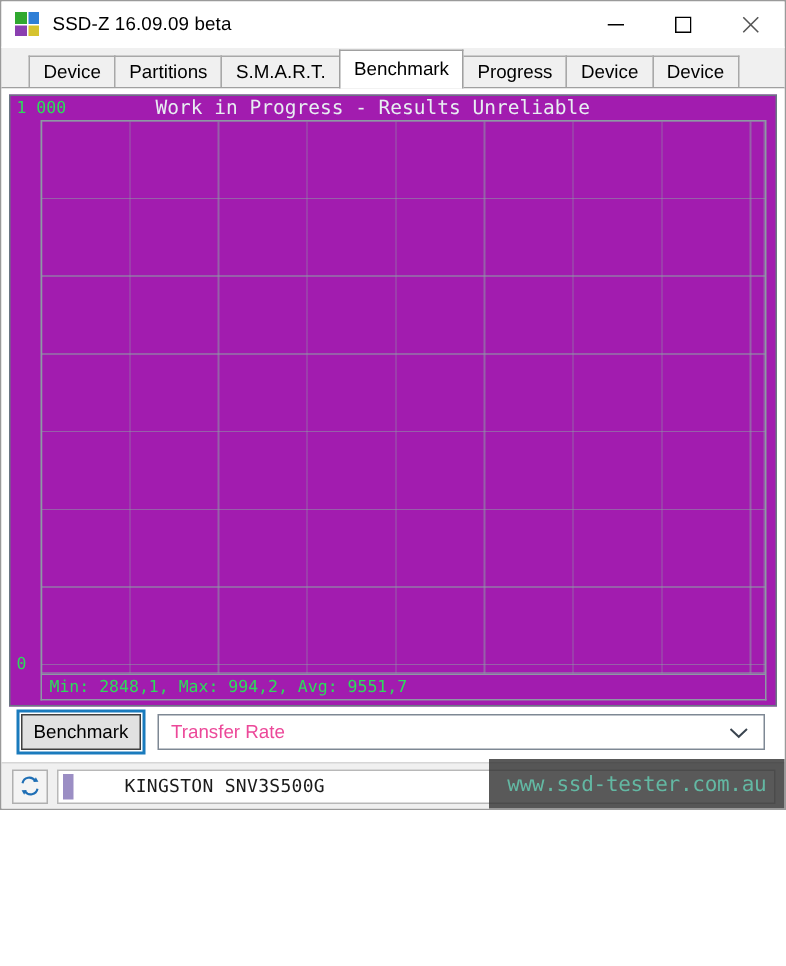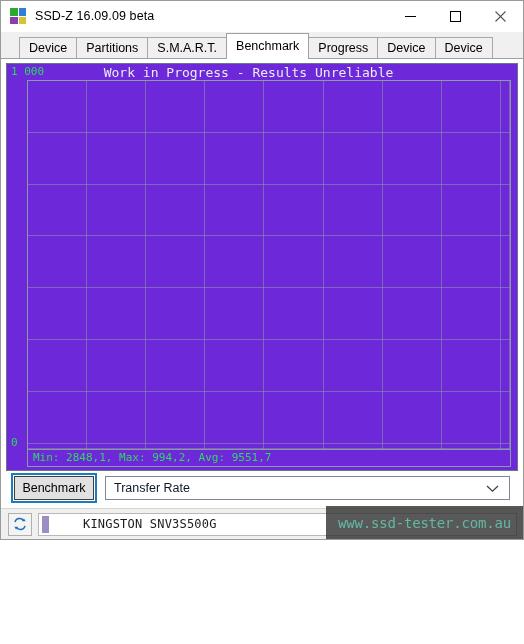--- a/index.html
+++ b/index.html
@@ -118,7 +118,7 @@
 
   #bench-panel {
     flex: 1 1 auto;
-    background: #6d28d9;
+    background: #a21caf;
     border: 1px solid #6a7683;
     position: relative;
     display: flex;

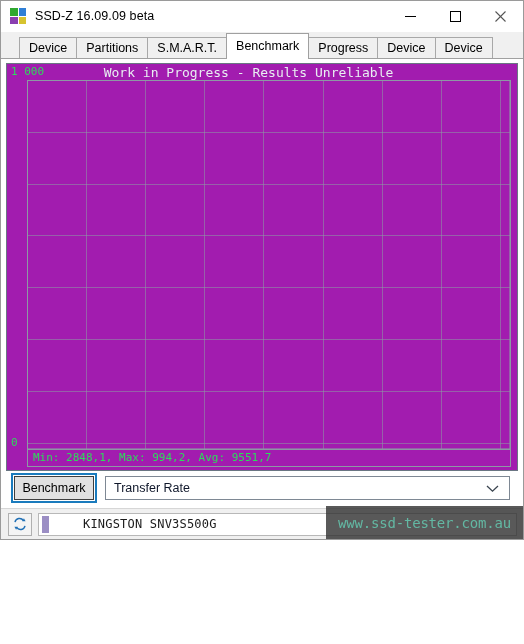--- a/index.html
+++ b/index.html
@@ -236,7 +236,7 @@
     align-items: center;
     padding: 0 6px 0 8px;
     font-size: 12.5px;
-    color: #0f172a;
+    color: #ec4899;
     cursor: default;
     position: relative;
   }

